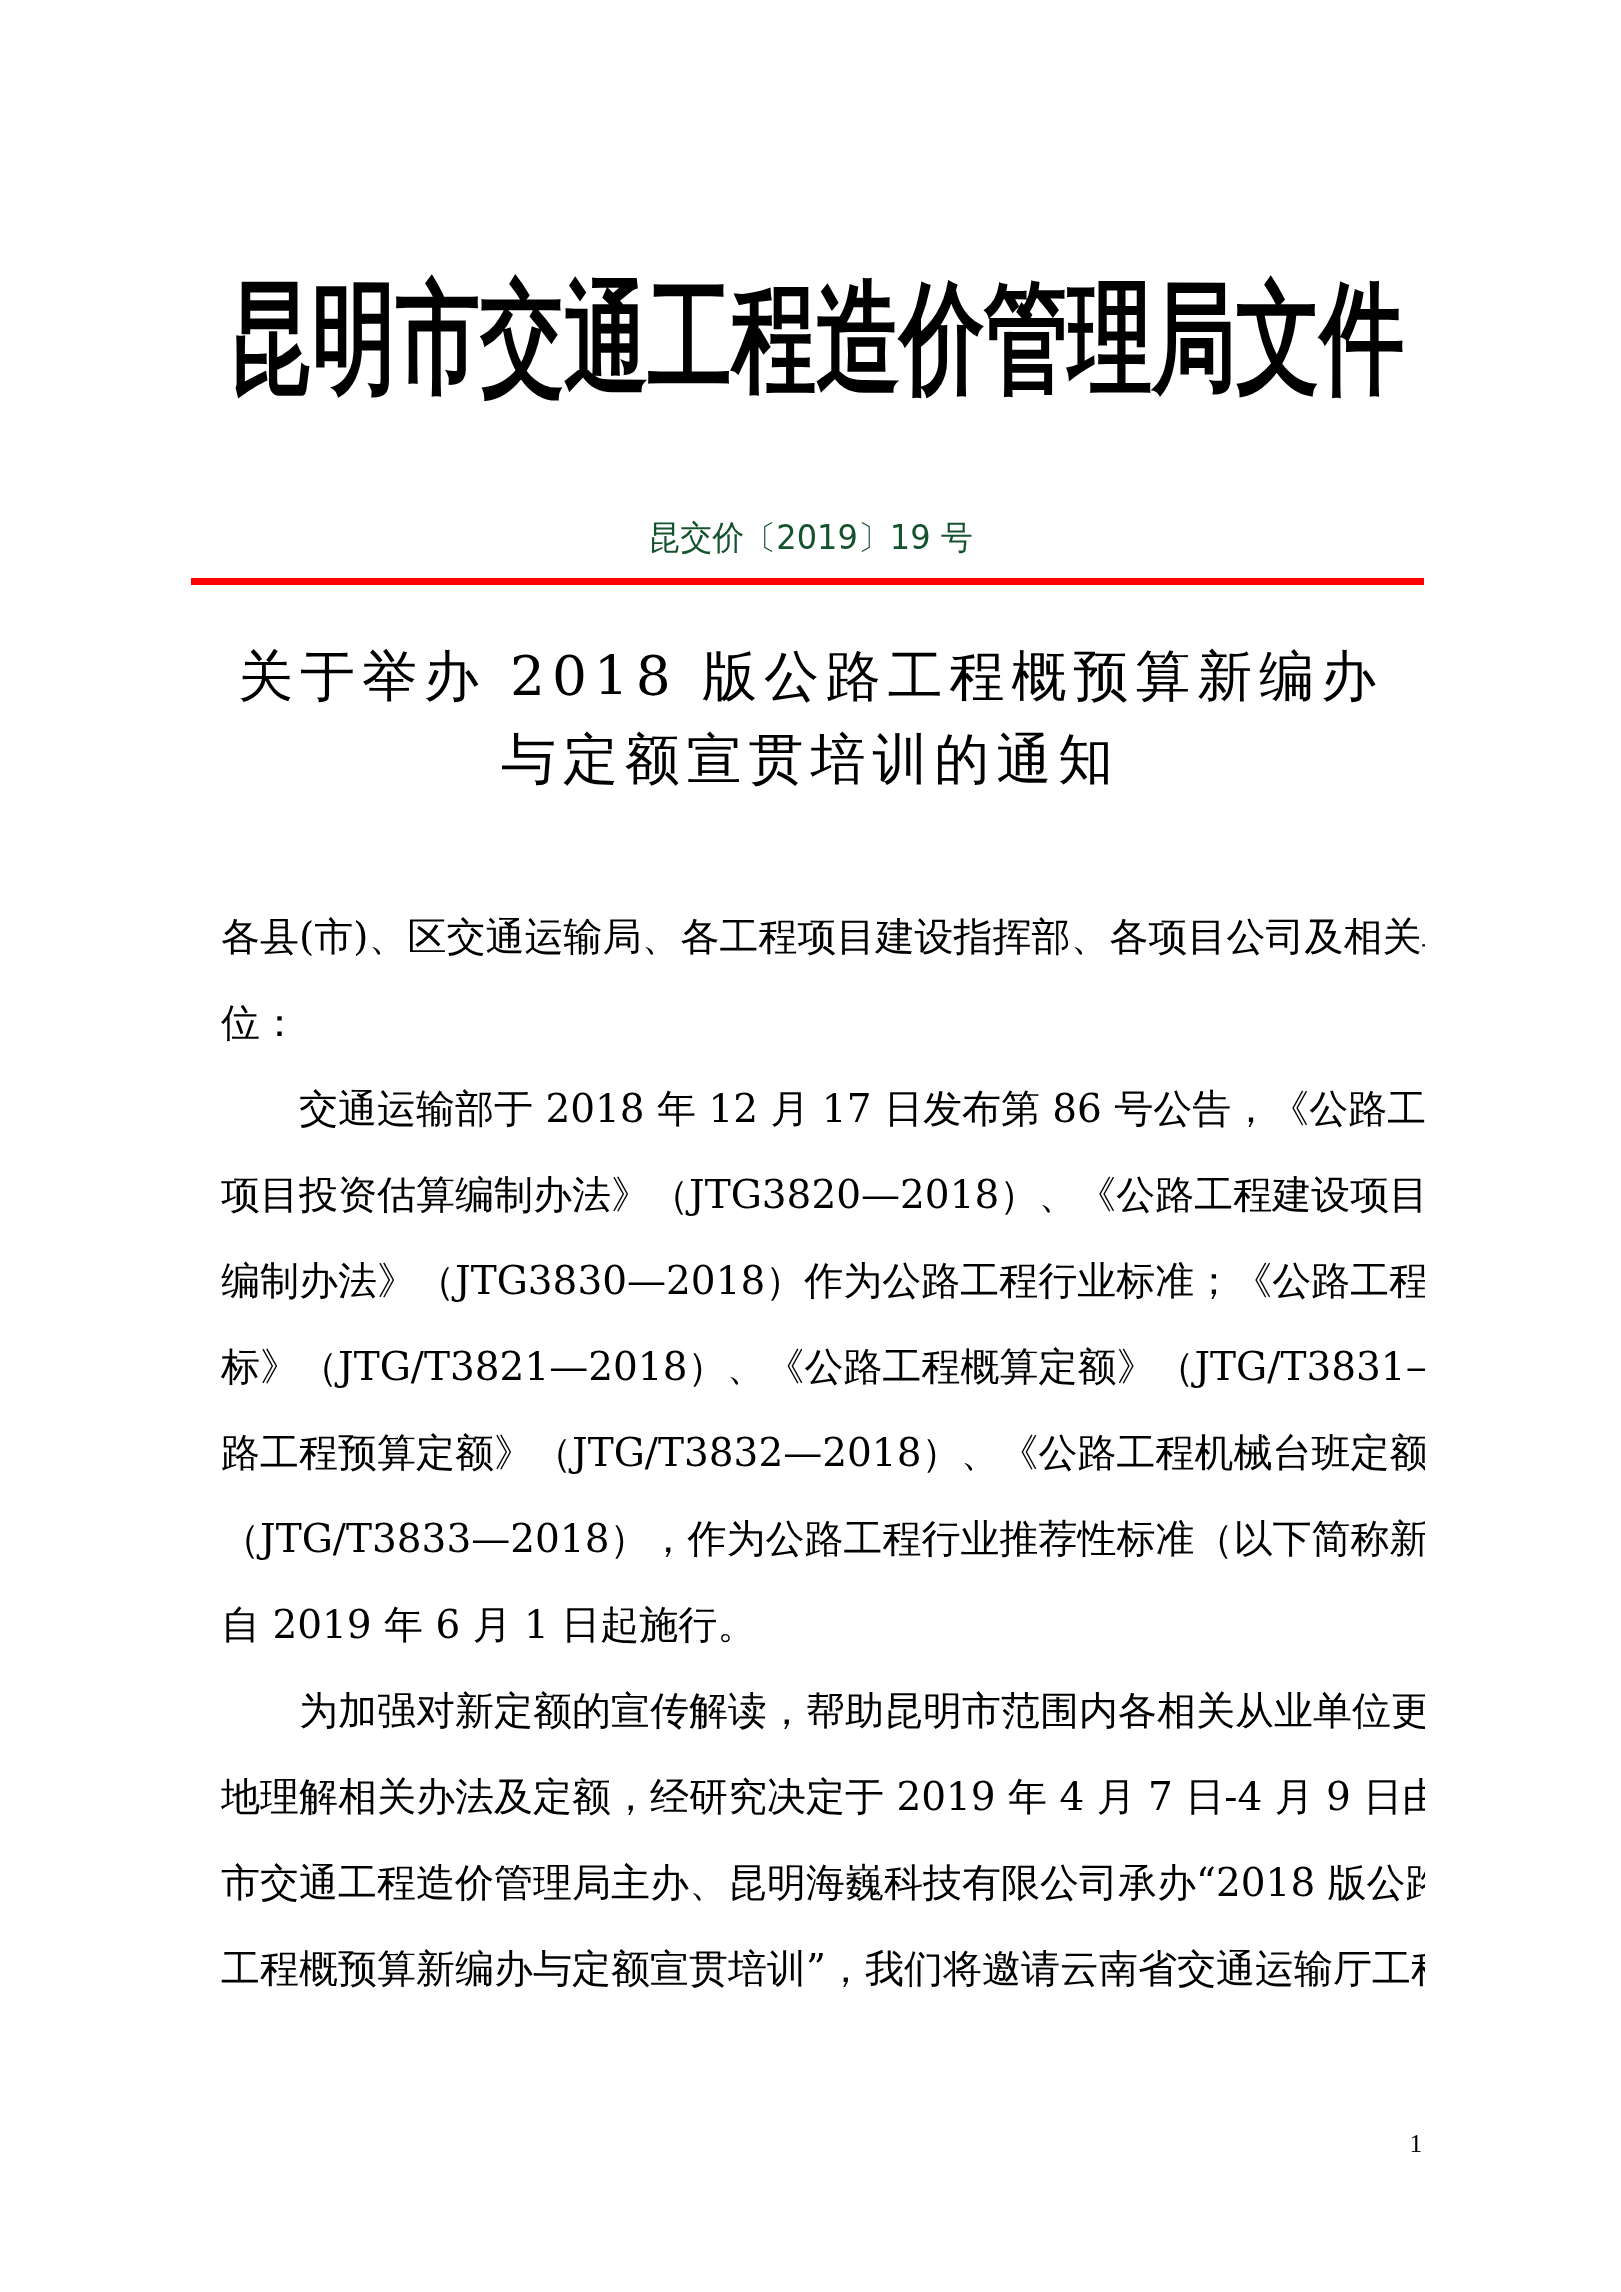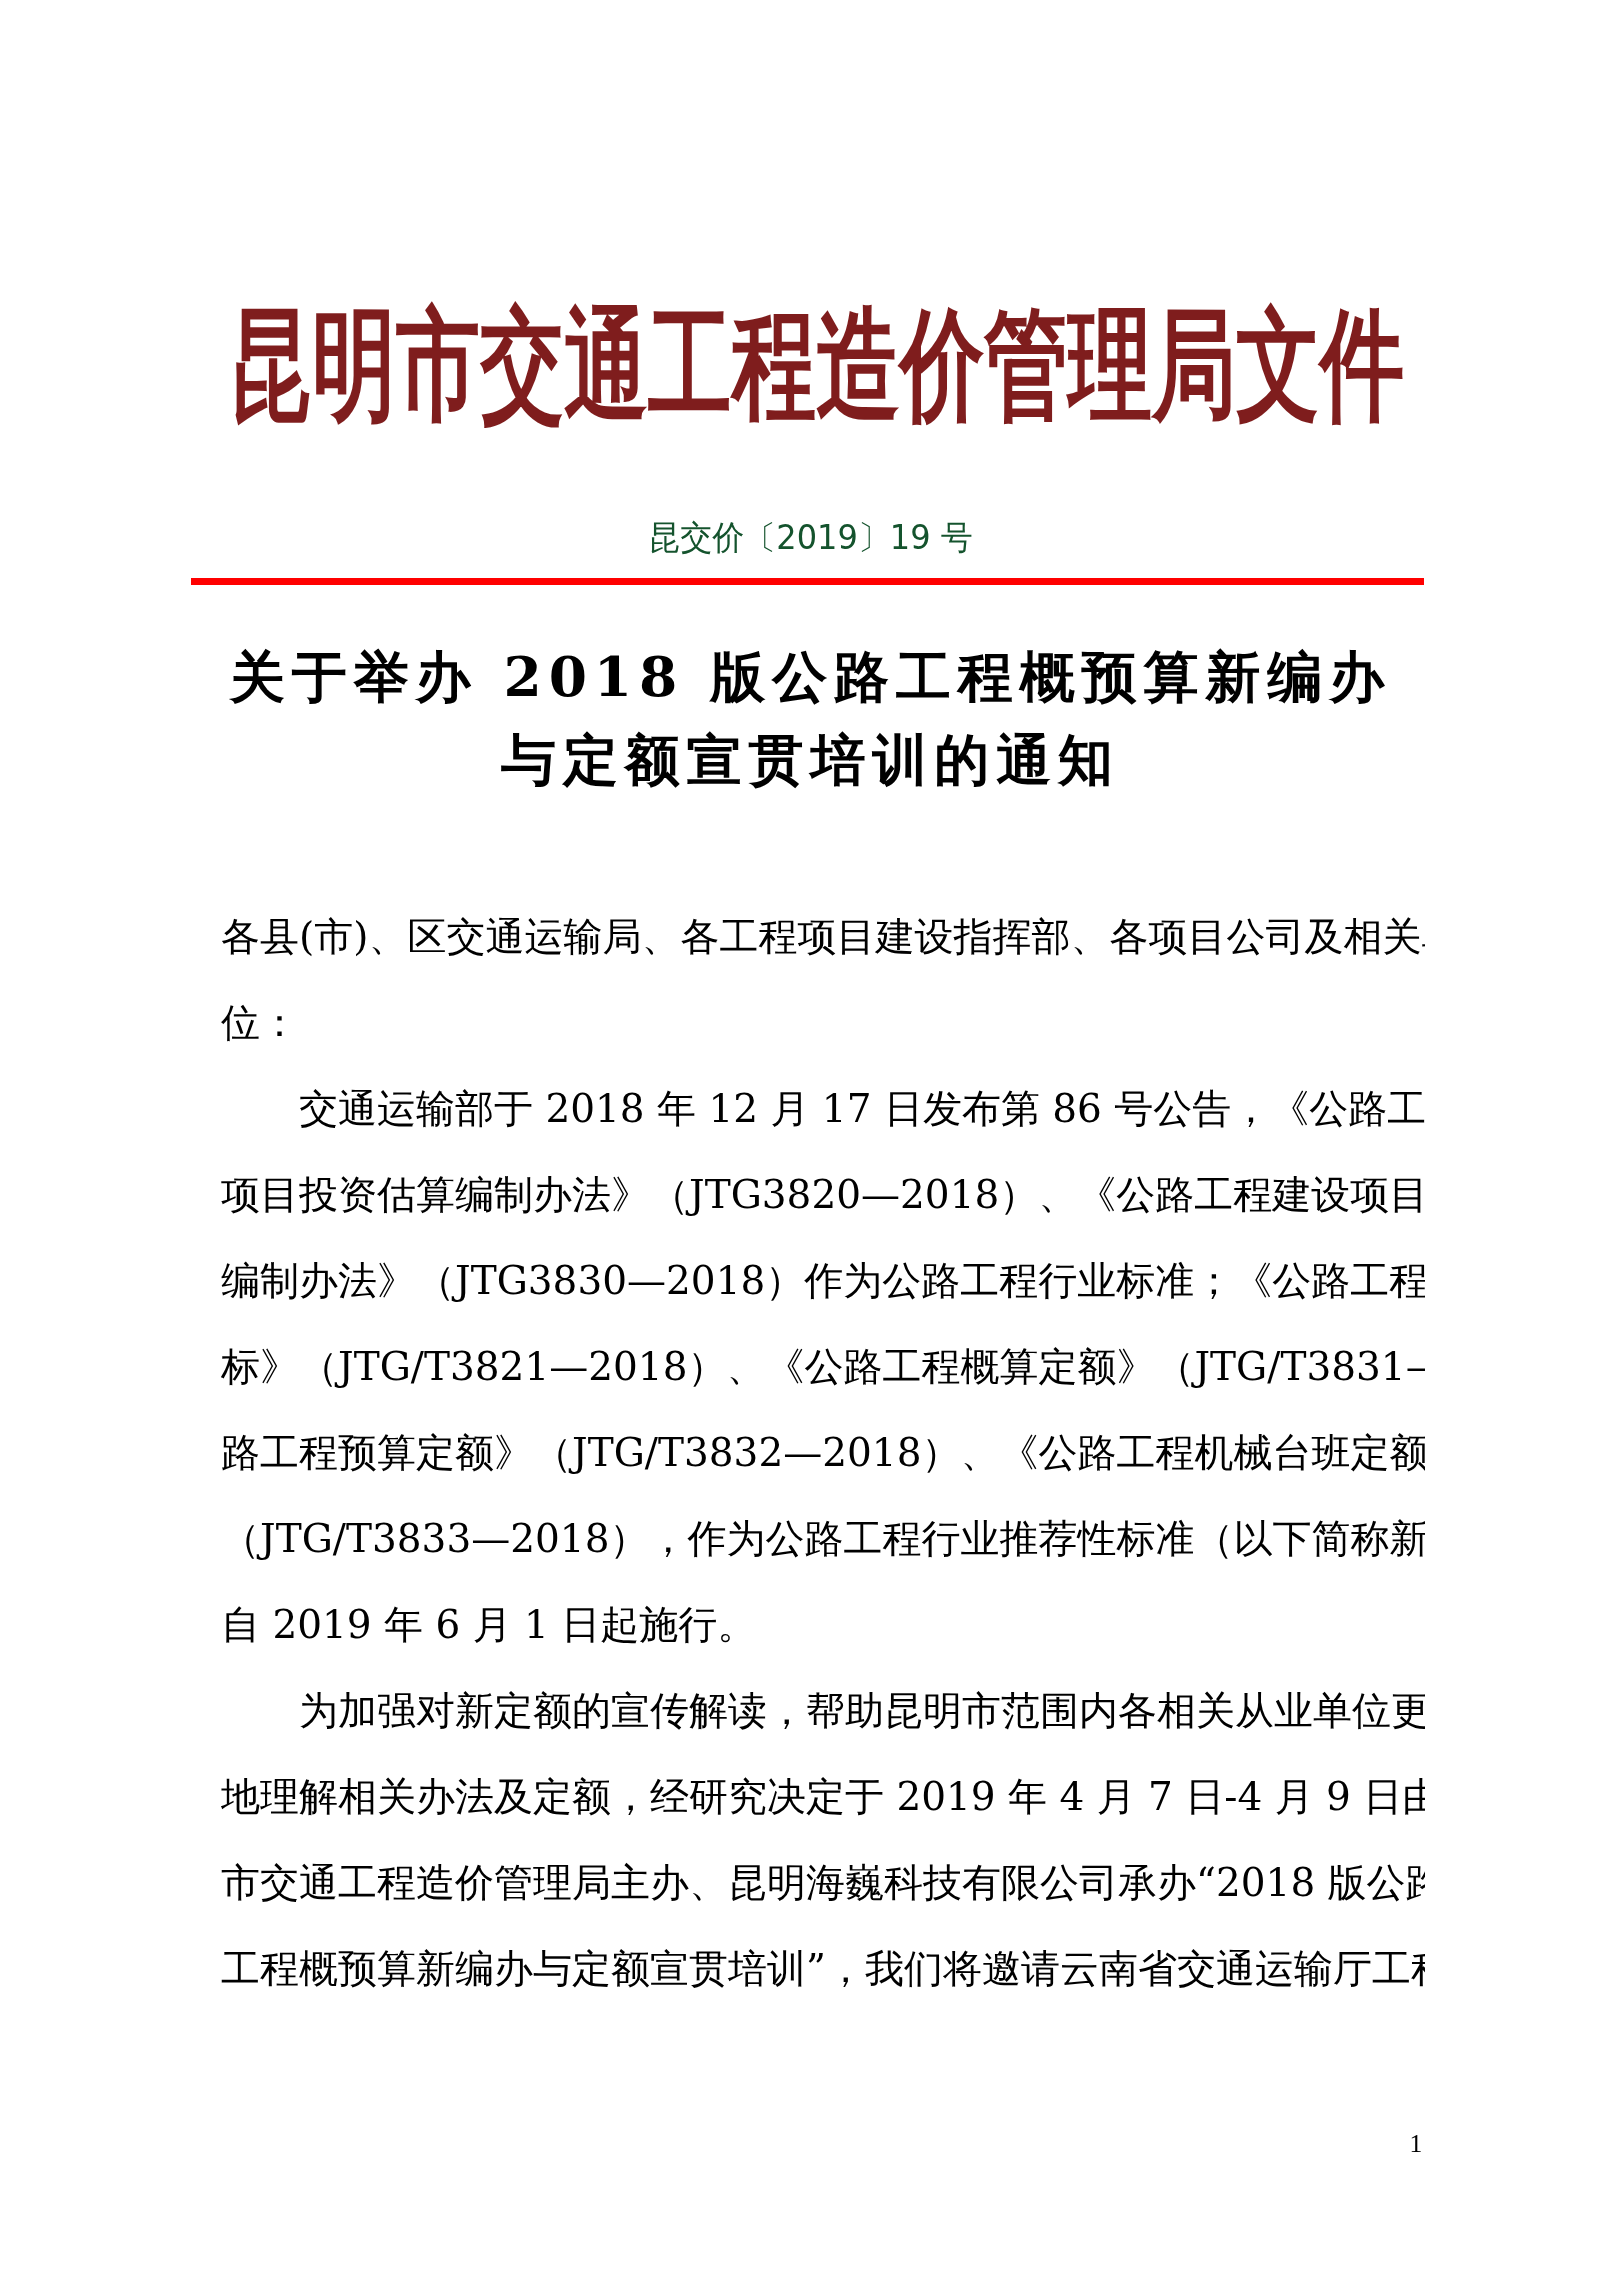--- a/index.html
+++ b/index.html
@@ -25,10 +25,10 @@
     .masthead {
       position: absolute;
       left: 223px;
-      top: 292px;
+      top: 265px;
       width: 1186px;
       height: 147px;
-      color: #7f1d1d;
+      color: #000000;
       font-family: "DejaVu Sans", sans-serif;
       font-weight: bold;
       font-size: 84px;

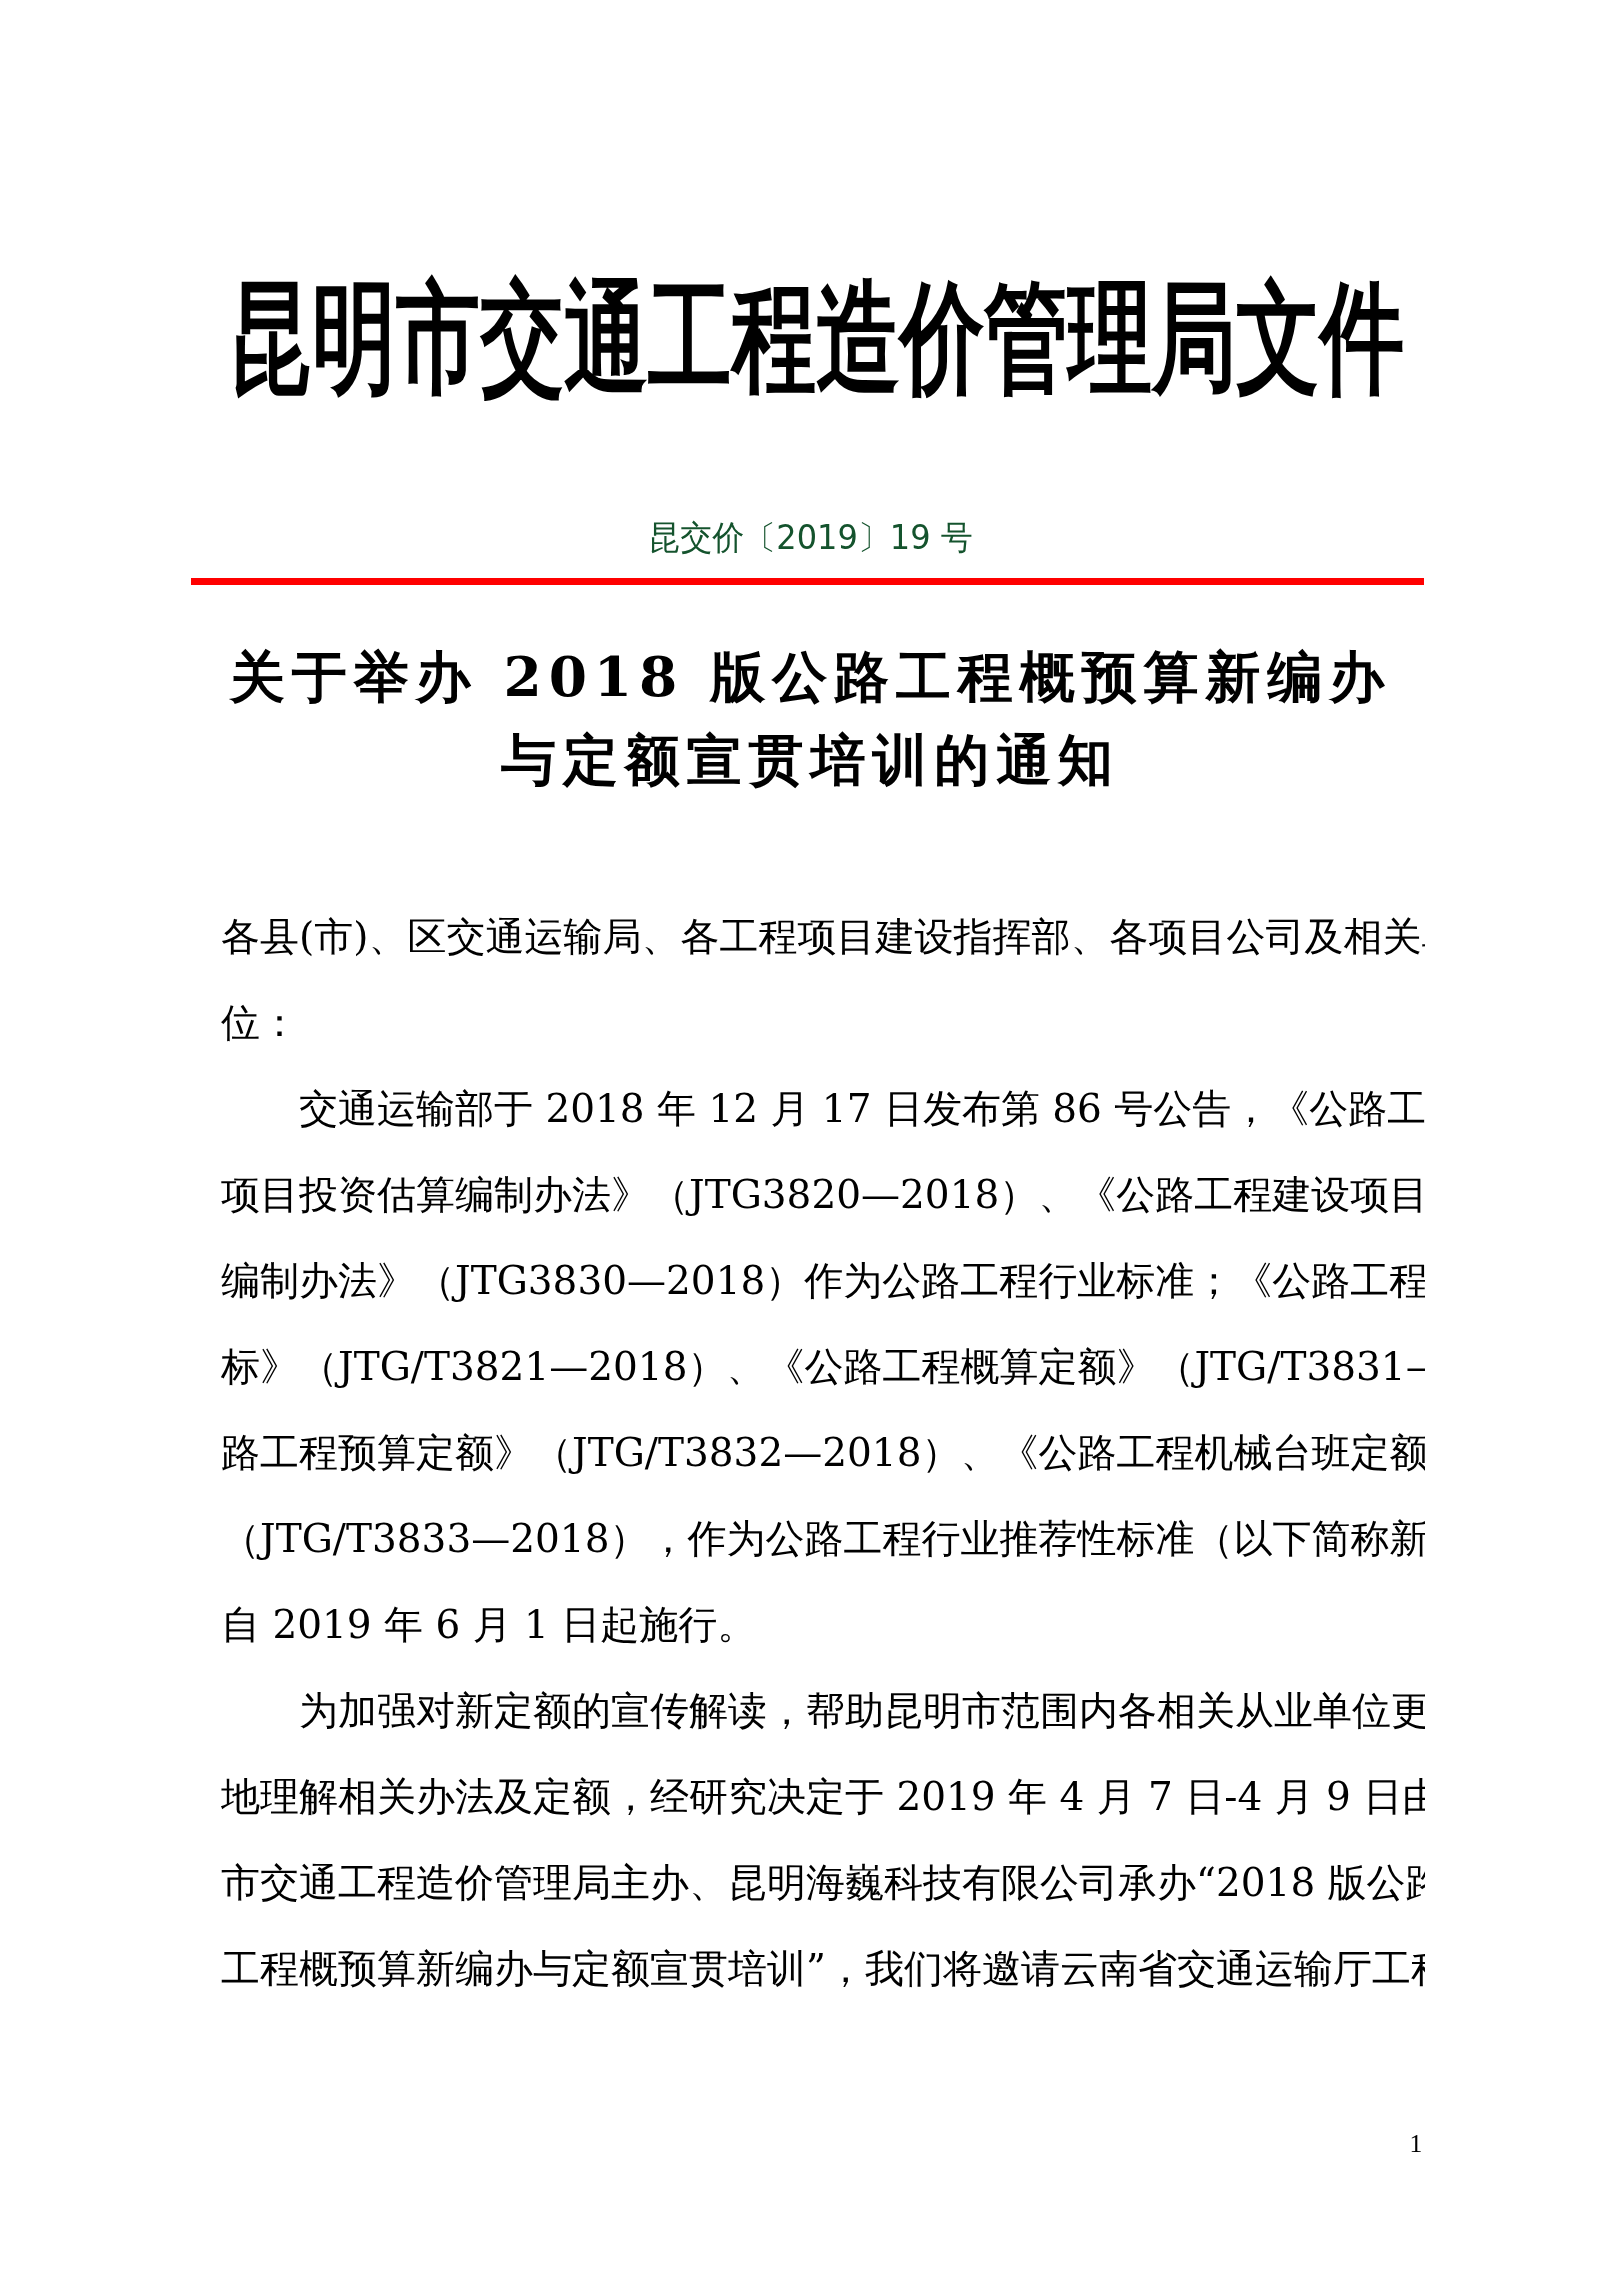--- a/index.html
+++ b/index.html
@@ -72,7 +72,7 @@
       width: 1621px;
       text-align: center;
       font-family: "DejaVu Serif", serif;
-      font-weight: bold;
+      font-weight: normal;
       font-size: 55px;
       line-height: 69px;
       letter-spacing: 6.9px;

